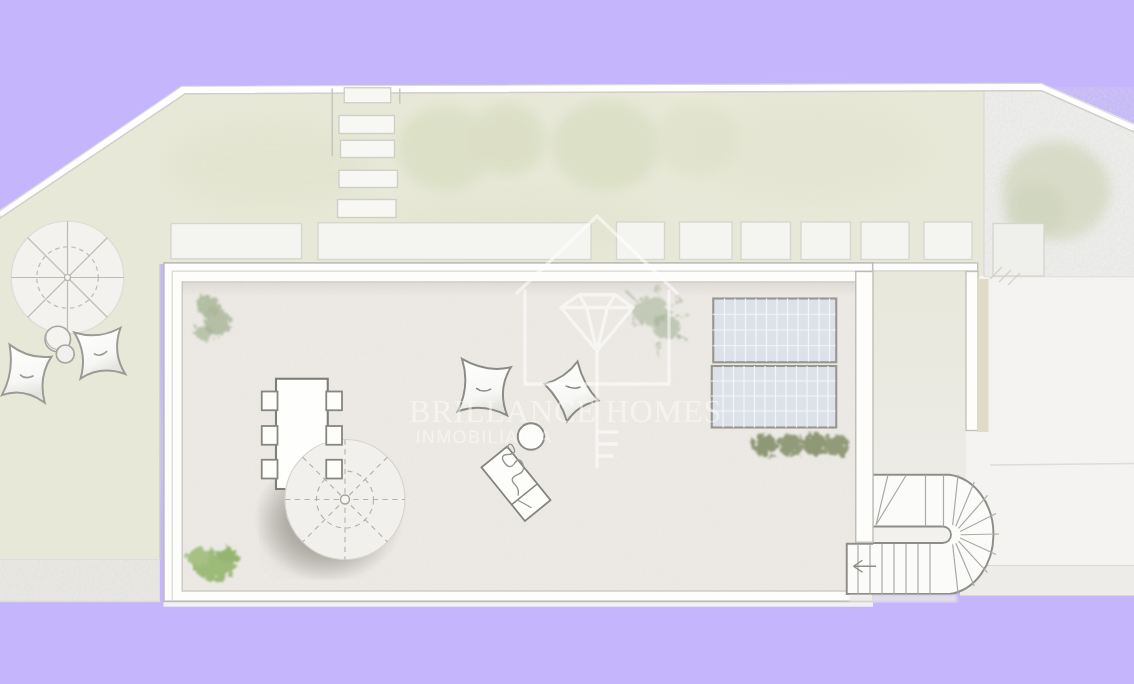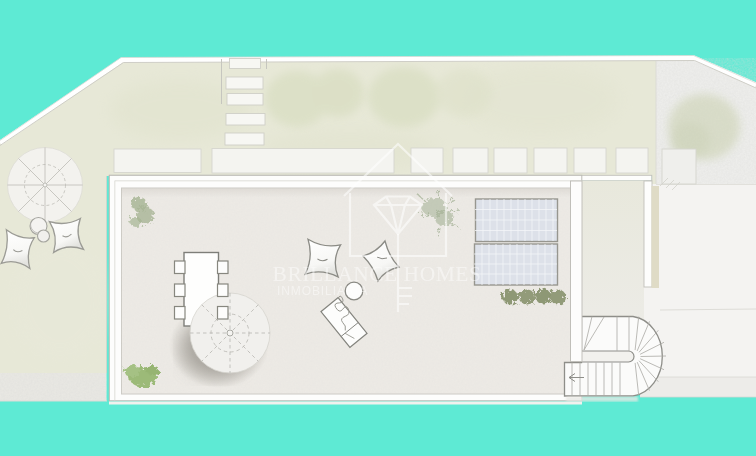--- a/index.html
+++ b/index.html
@@ -3,7 +3,7 @@
 <meta charset="utf-8">
 <style>
 html,body{margin:0;padding:0;background:#fff;}
-.page{position:relative;width:756px;height:456px;background:#5eead4;overflow:hidden;font-family:"Liberation Sans",sans-serif;}
+.page{position:relative;width:756px;height:456px;background:#c4b5fd;overflow:hidden;font-family:"Liberation Sans",sans-serif;}
 svg{position:absolute;left:0;top:0;}
 </style>
 </head>

